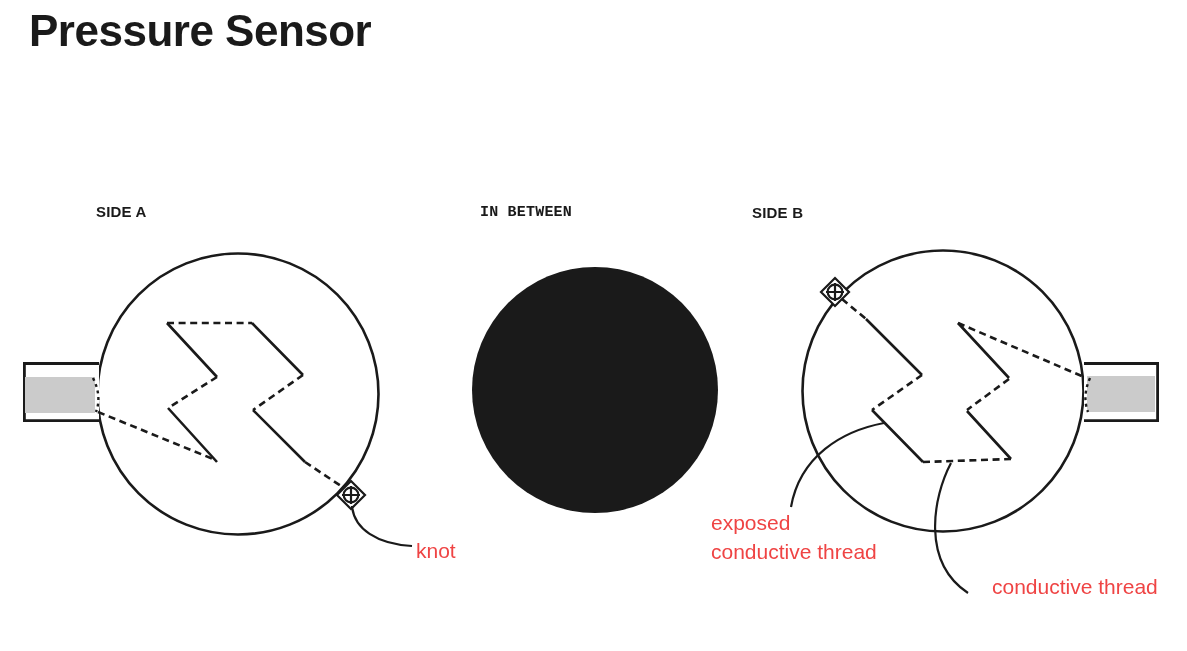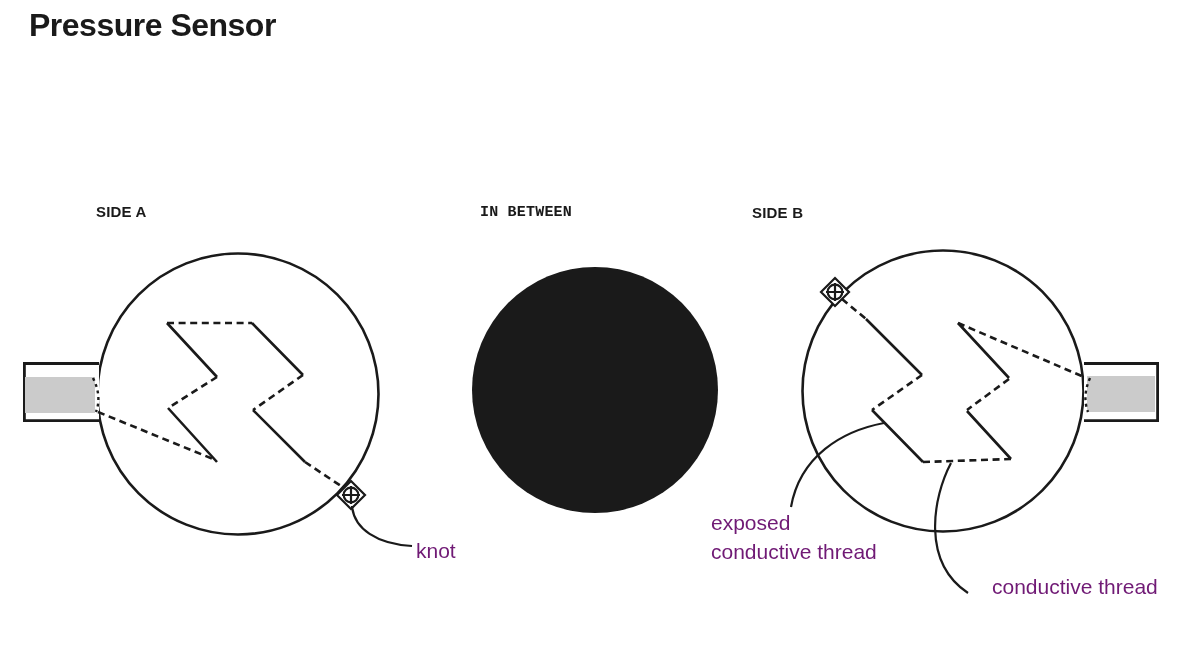--- a/index.html
+++ b/index.html
@@ -15,7 +15,7 @@
   .txt{position:absolute;line-height:1;white-space:nowrap;}
   .page-title{
     left:29px;top:9px;
-    font-size:32px;font-weight:700;letter-spacing:-0.5px;
+    font-size:44px;font-weight:700;letter-spacing:-0.5px;
   }
   .panel-label{font-size:15px;font-weight:700;letter-spacing:0.2px;}
   .side-a-label{left:96px;top:204px;}

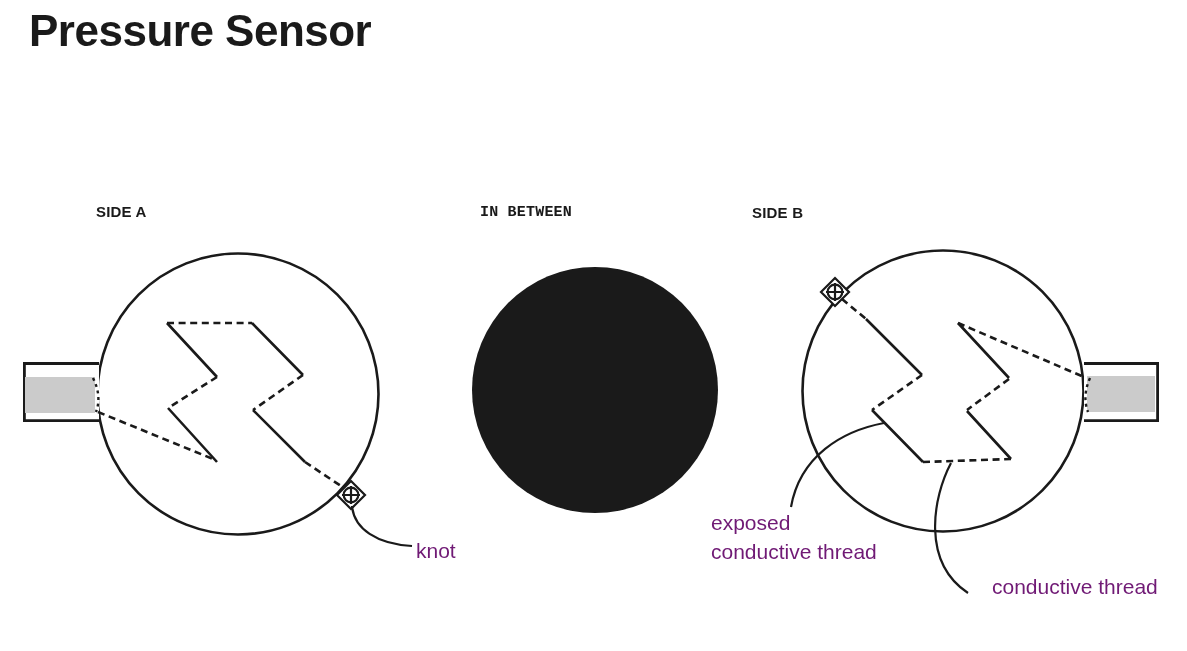--- a/index.html
+++ b/index.html
@@ -21,7 +21,7 @@
   .side-a-label{left:96px;top:204px;}
   .in-between-label{left:480px;top:205px;font-family:Liberation Mono, monospace;}
   .side-b-label{left:752px;top:205px;}
-  .annot{font-size:21px;font-weight:400;color:#701a75;line-height:29px;}
+  .annot{font-size:21px;font-weight:400;color:#ef4444;line-height:29px;}
   .knot-label{left:416px;top:536px;}
   .exposed-label{left:711px;top:508px;}
   .isolated-label{left:992px;top:572px;}

